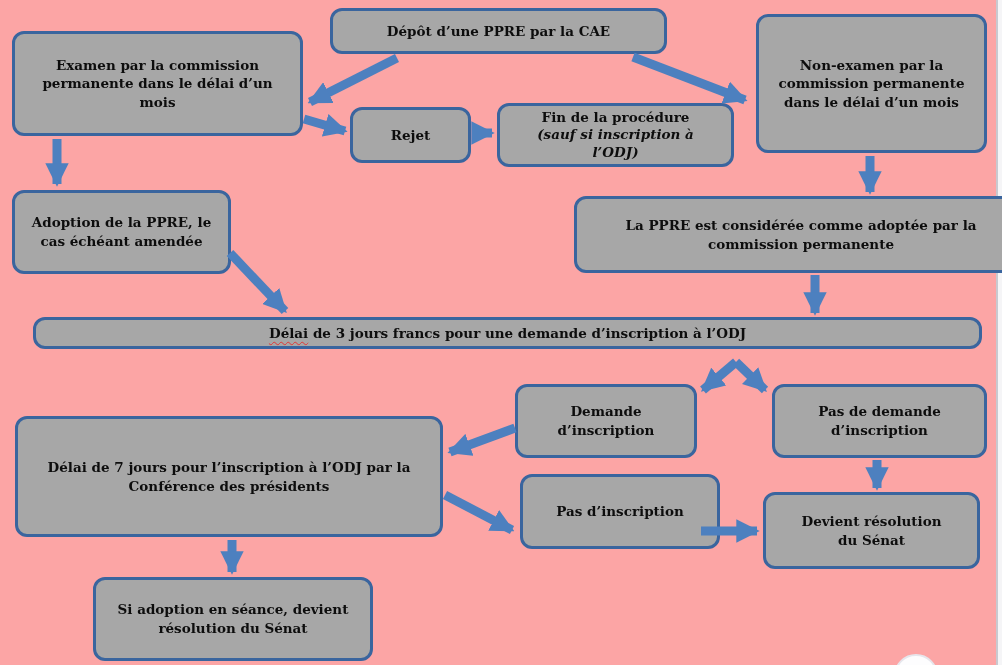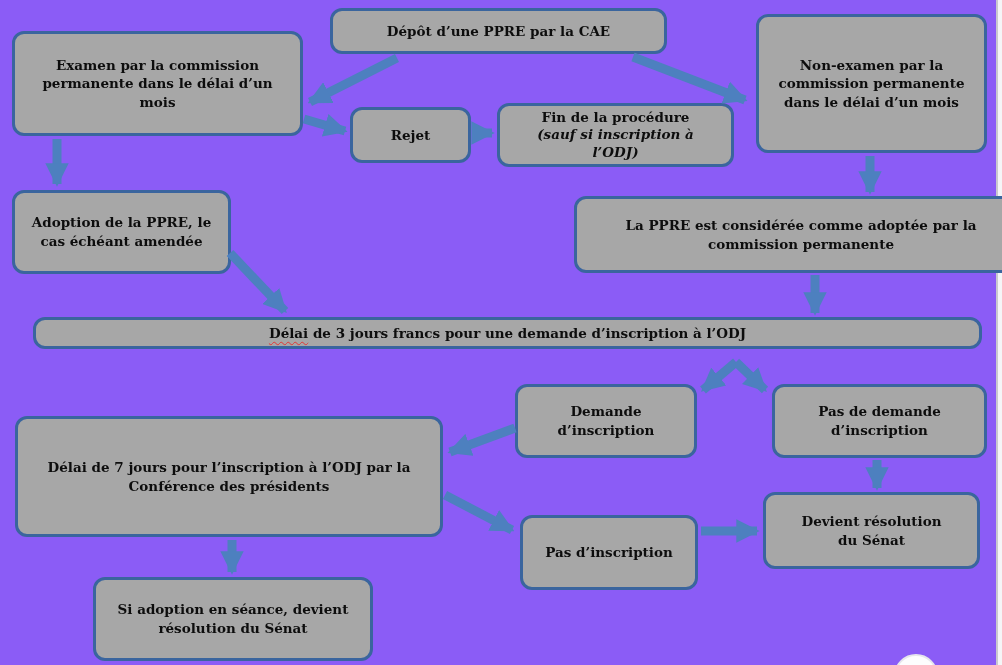--- a/index.html
+++ b/index.html
@@ -4,7 +4,7 @@
 <style>
   html,body{margin:0;padding:0;background:#ffffff;}
   .canvas{
-    position:relative;width:1002px;height:665px;background:#8b5cf6;
+    position:relative;width:1002px;height:665px;background:#fca5a5;
     overflow:hidden;
     font-family:"DejaVu Serif","Liberation Serif",serif;
   }

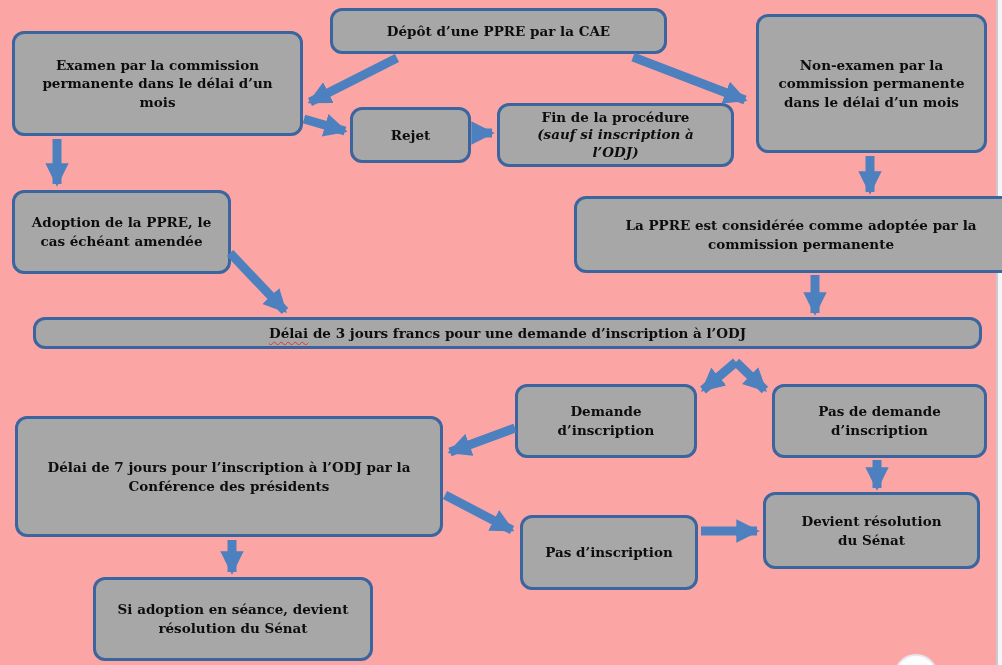--- a/index.html
+++ b/index.html
@@ -44,7 +44,7 @@
   #n-demande{left:515px;top:384px;width:182px;height:74px;}
   #n-pas-demande{left:772px;top:384px;width:215px;height:74px;}
   #n-delai7{left:15px;top:416px;width:428px;height:121px;padding:4px 17px;}
-  #n-pas-inscription{left:520px;top:515px;width:178px;height:75px;}
+  #n-pas-inscription{left:520px;top:474px;width:200px;height:75px;}
   #n-devient{left:763px;top:492px;width:217px;height:77px;}
   #n-si-adoption{left:93px;top:577px;width:280px;height:84px;}
   

